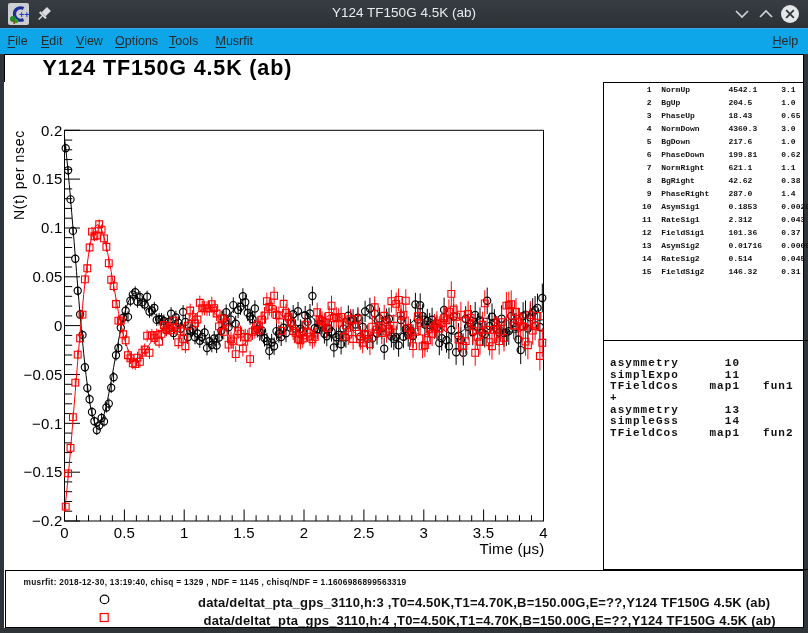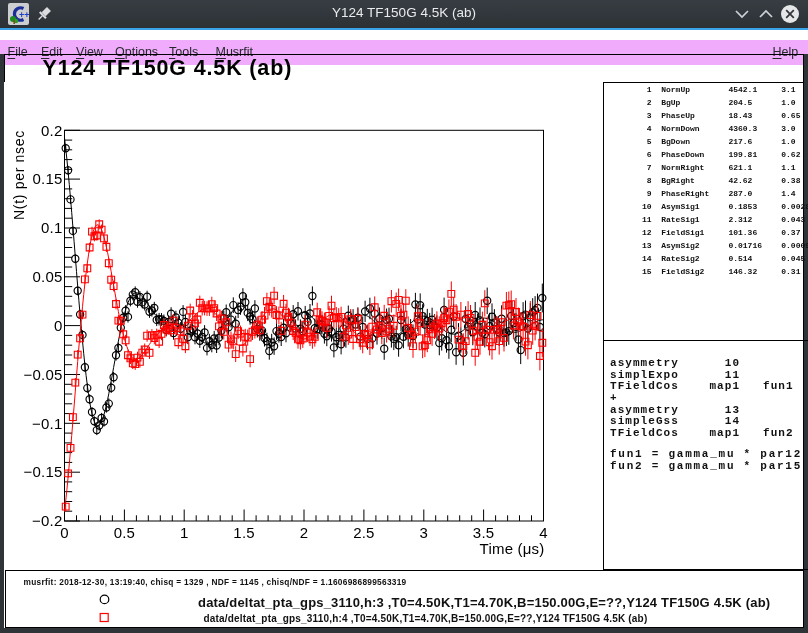--- a/index.html
+++ b/index.html
@@ -8,7 +8,7 @@
   background:linear-gradient(#383d43,#2c3136); }
 #blueline { left:0; top:27.5px; width:808px; height:2px; background:#3ba3e8; }
 #wtitle { left:0; top:5px; width:808px; text-align:center; color:#e9ebec; font-size:13.5px; }
-#menubar { left:0; top:40px; width:808px; height:24.5px; background:#f0abfc; }
+#menubar { left:0; top:29px; width:808px; height:24.5px; background:#0ea5e9; }
 .mi { position:absolute; top:4.5px; font-size:12.5px; color:#26292c; }
 .mi u { text-decoration-thickness:1px; text-underline-offset:2px; }
 #frameL { left:0; top:54px; width:4px; height:579px; background:#2f3439; }

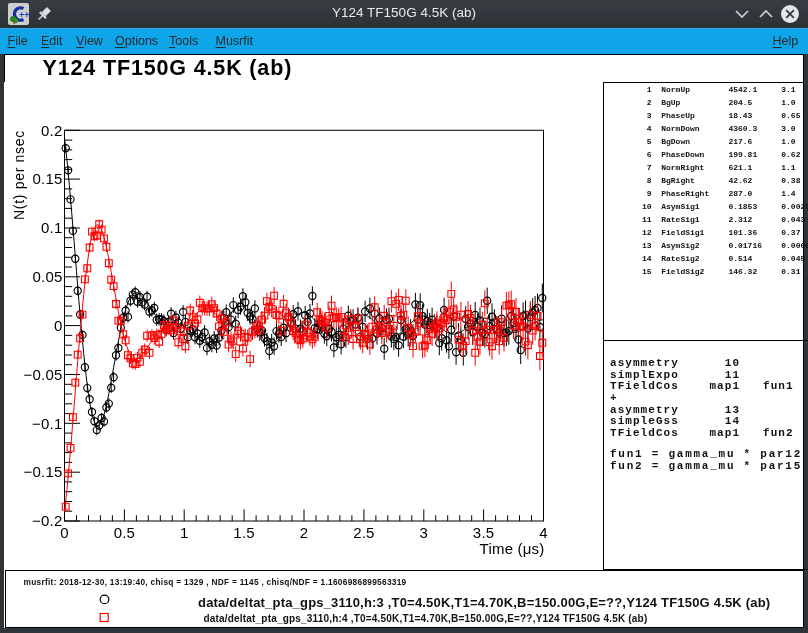--- a/index.html
+++ b/index.html
@@ -85,8 +85,6 @@
 asymmetry      13
 simpleGss      14
 TFieldCos    map1   fun2</pre>
-<pre style="position:absolute;left:6px;top:108px;letter-spacing:1.75px">fun1 = gamma_mu * par12
-fun2 = gamma_mu * par15</pre>
 </div>
 <div class="box" id="legbox" style="left:4.5px;top:570px;width:799px;height:58px"></div>
 <div class="leg" style="left:23.5px;top:576.5px;font-size:8.3px;letter-spacing:0.29px">musrfit: 2018-12-30, 13:19:40, chisq = 1329 , NDF = 1145 , chisq/NDF = 1.1606986899563319</div>

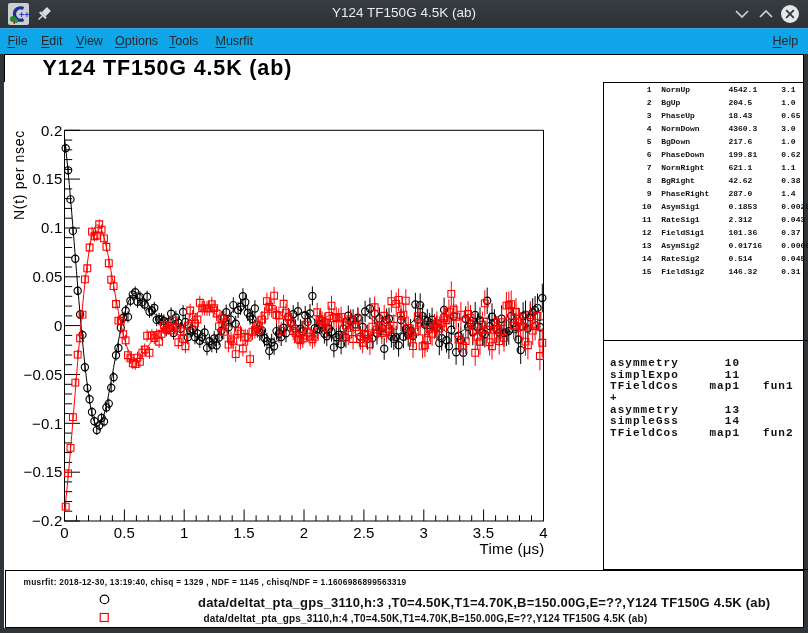--- a/index.html
+++ b/index.html
@@ -89,7 +89,7 @@
 <div class="box" id="legbox" style="left:4.5px;top:570px;width:799px;height:58px"></div>
 <div class="leg" style="left:23.5px;top:576.5px;font-size:8.3px;letter-spacing:0.29px">musrfit: 2018-12-30, 13:19:40, chisq = 1329 , NDF = 1145 , chisq/NDF = 1.1606986899563319</div>
 <div class="leg" style="left:198px;top:594.5px;font-size:13px;letter-spacing:0.19px">data/deltat_pta_gps_3110,h:3 ,T0=4.50K,T1=4.70K,B=150.00G,E=??,Y124 TF150G 4.5K (ab)</div>
-<div class="leg" style="left:203.5px;top:612.5px;font-size:10px;letter-spacing:0.19px">data/deltat_pta_gps_3110,h:4 ,T0=4.50K,T1=4.70K,B=150.00G,E=??,Y124 TF150G 4.5K (ab)</div>
+<div class="leg" style="left:203.5px;top:612.5px;font-size:13px;letter-spacing:0.19px">data/deltat_pta_gps_3110,h:4 ,T0=4.50K,T1=4.70K,B=150.00G,E=??,Y124 TF150G 4.5K (ab)</div>
 <svg width="808" height="633" viewBox="0 0 808 633" style="position:absolute;left:0;top:0">
 <g fill="none" stroke="#000" stroke-width="1">
 <rect x="64.5" y="130.3" width="479.0" height="390.7"></rect>

